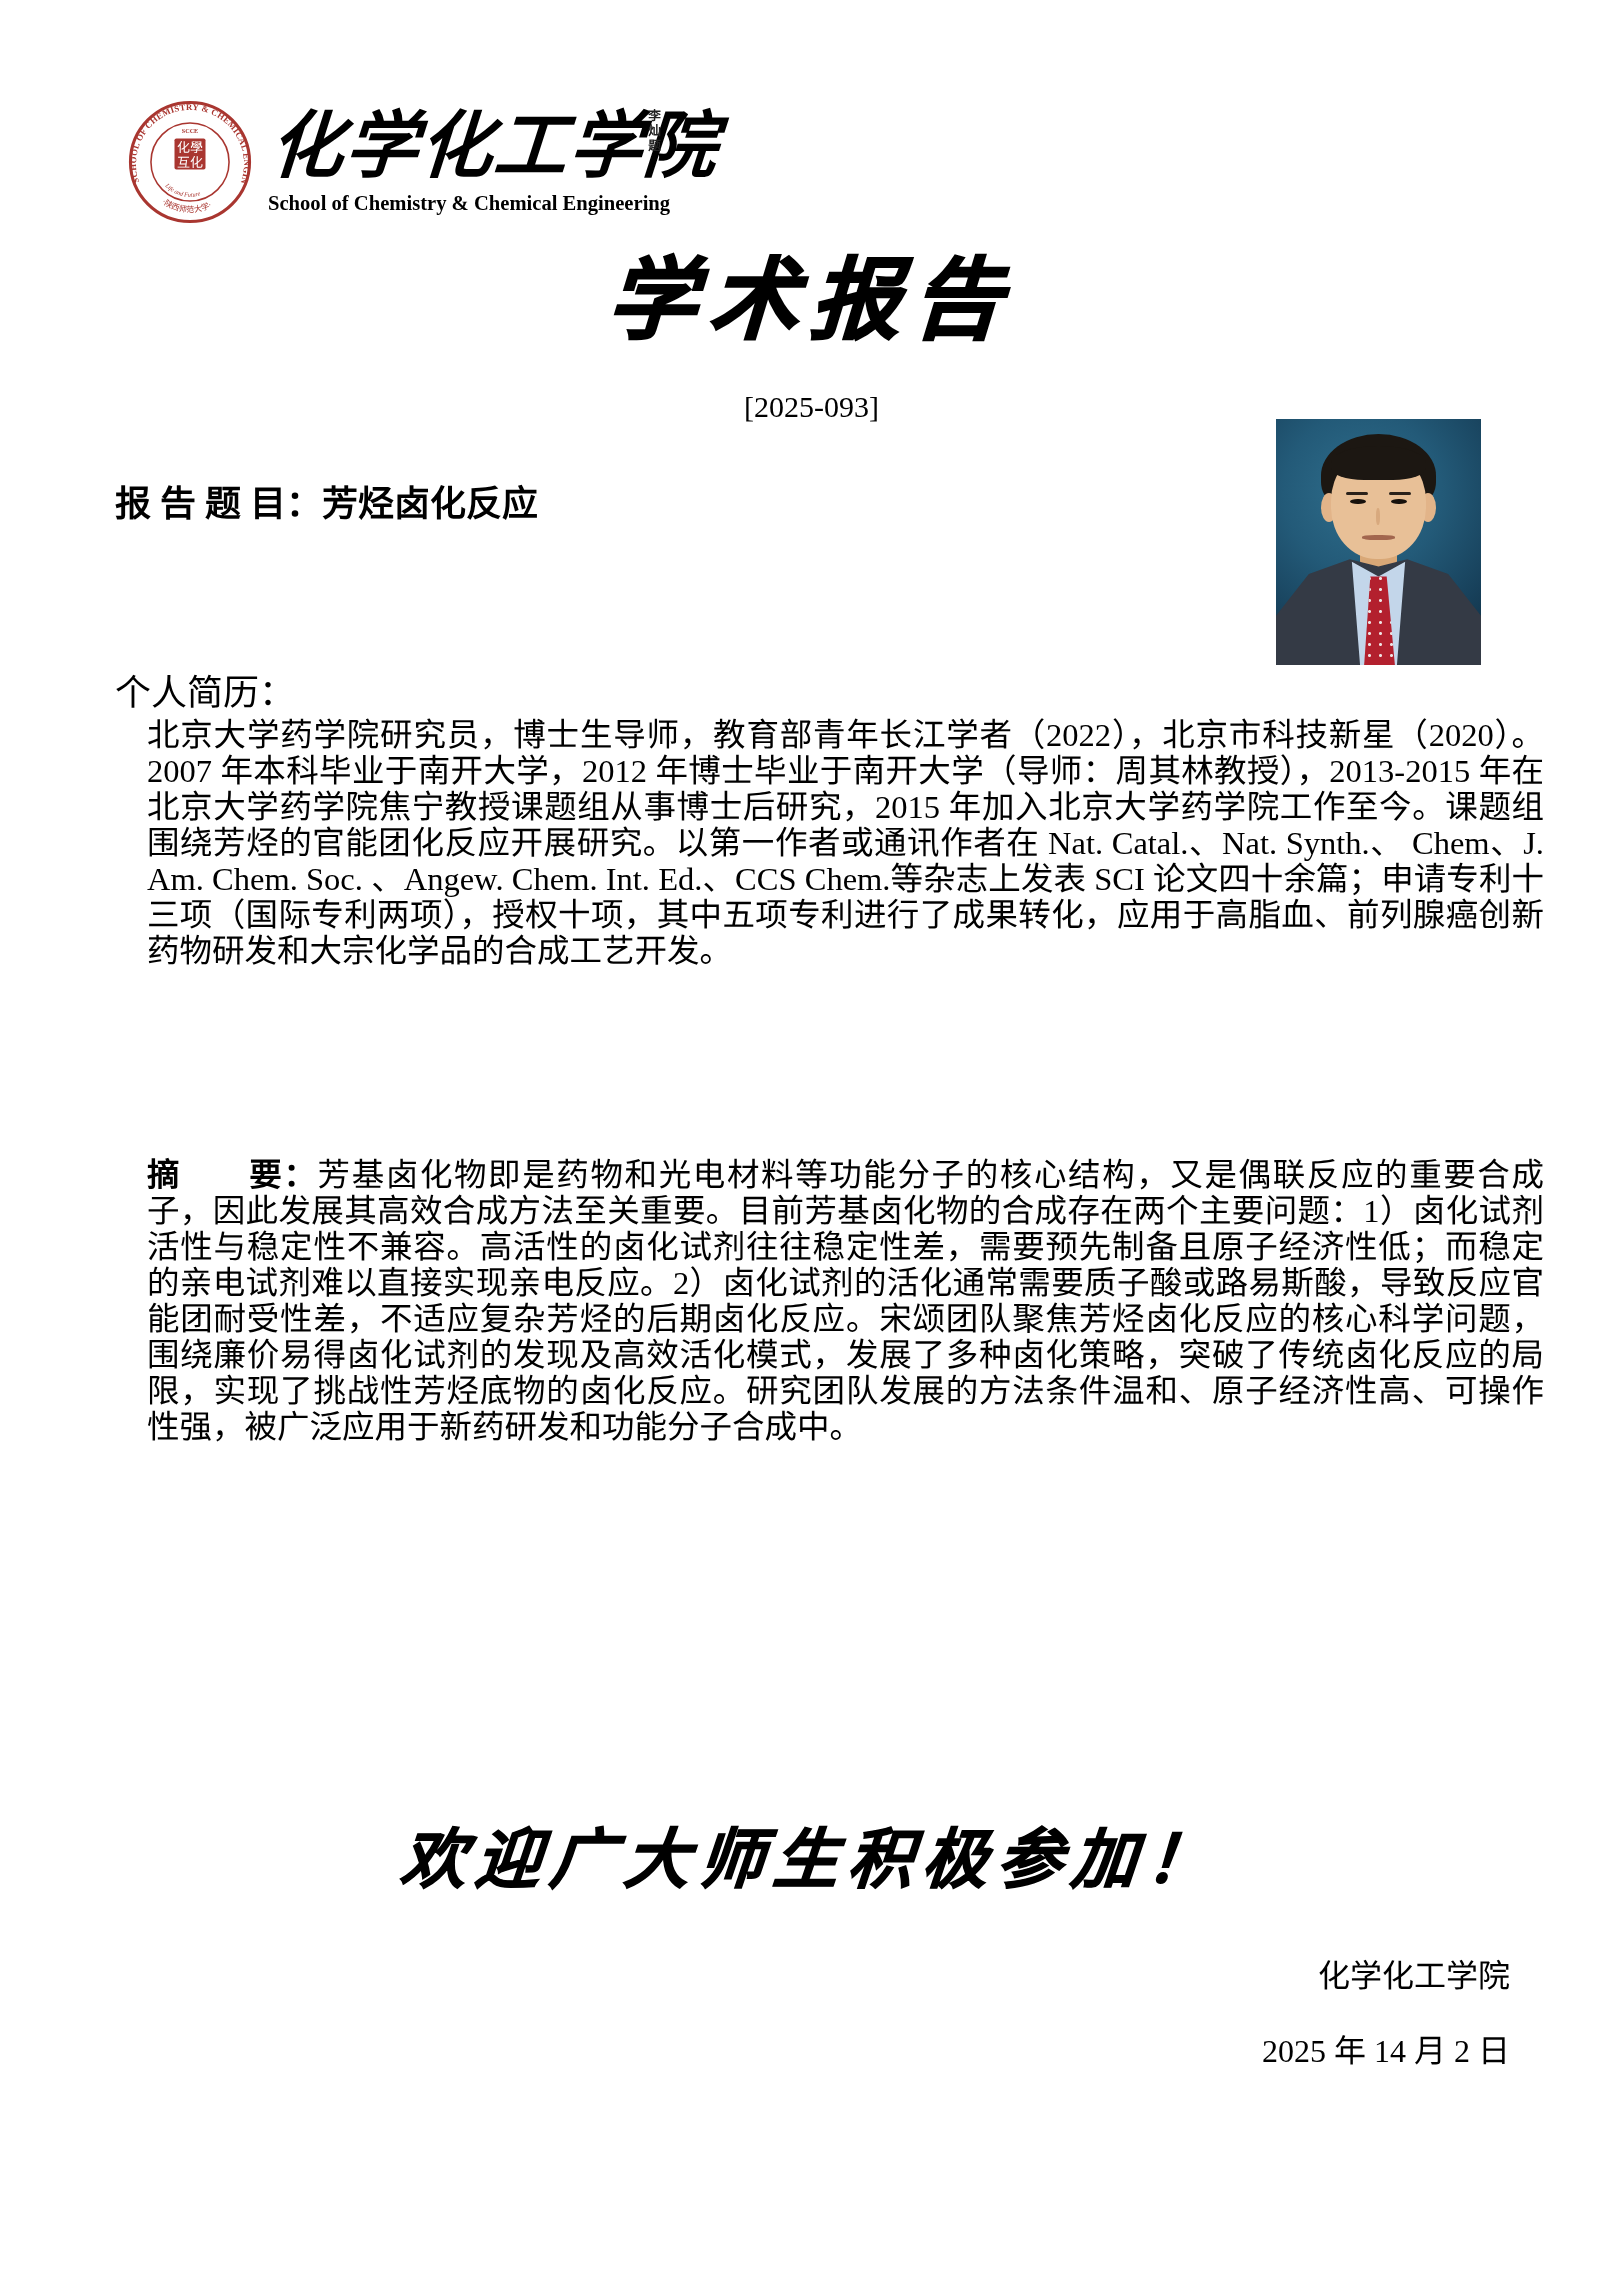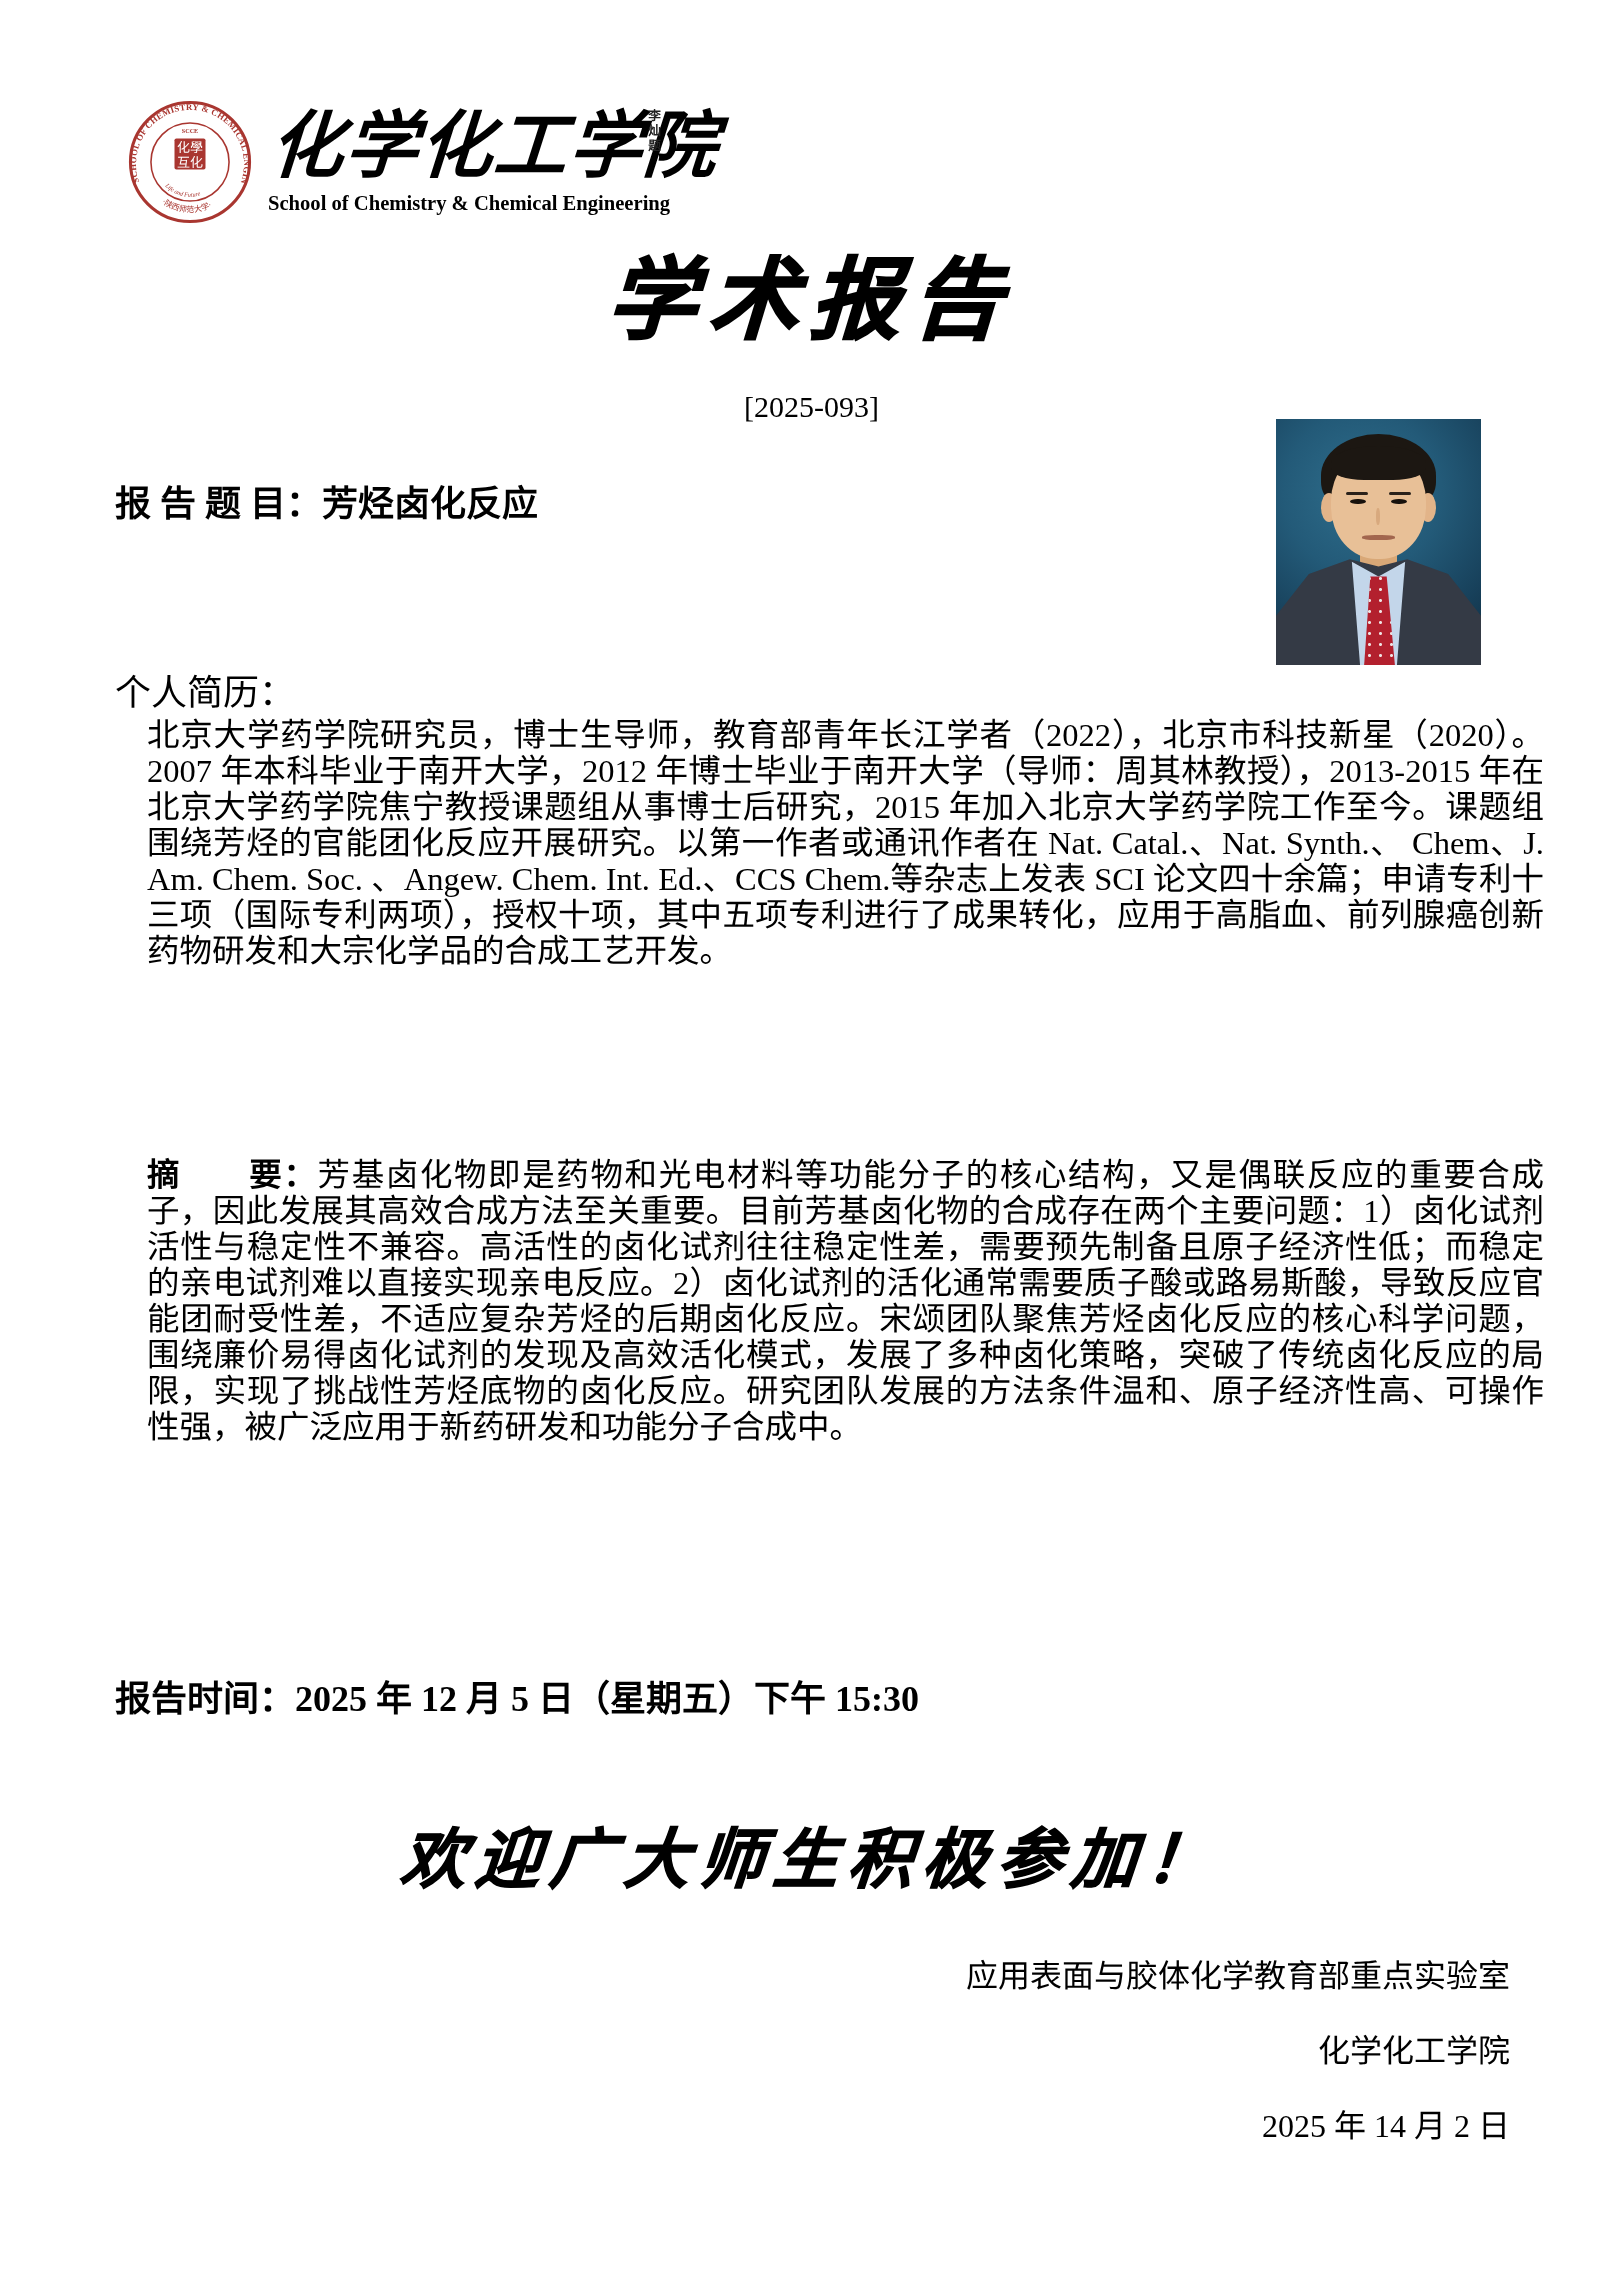--- a/index.html
+++ b/index.html
@@ -165,7 +165,6 @@
     <span class="label">摘　　要：</span><span>芳基卤化物即是药物和光电材料等功能分子的核心结构，又是偶联反应的重要合成子，因此发展其高效合成方法至关重要。目前芳基卤化物的合成存在两个主要问题：1）卤化试剂活性与稳定性不兼容。高活性的卤化试剂往往稳定性差，需要预先制备且原子经济性低；而稳定的亲电试剂难以直接实现亲电反应。2）卤化试剂的活化通常需要质子酸或路易斯酸，导致反应官能团耐受性差，不适应复杂芳烃的后期卤化反应。宋颂团队聚焦芳烃卤化反应的核心科学问题，围绕廉价易得卤化试剂的发现及高效活化模式，发展了多种卤化策略，突破了传统卤化反应的局限，实现了挑战性芳烃底物的卤化反应。研究团队发展的方法条件温和、原子经济性高、可操作性强，被广泛应用于新药研发和功能分子合成中。</span>
   </div>
 
-  <div class="sched line-time">报告时间：2025 年 12 月 5 日（星期五）下午 15:30</div>
 
   <div class="welcome">欢迎广大师生积极参加！</div>
 

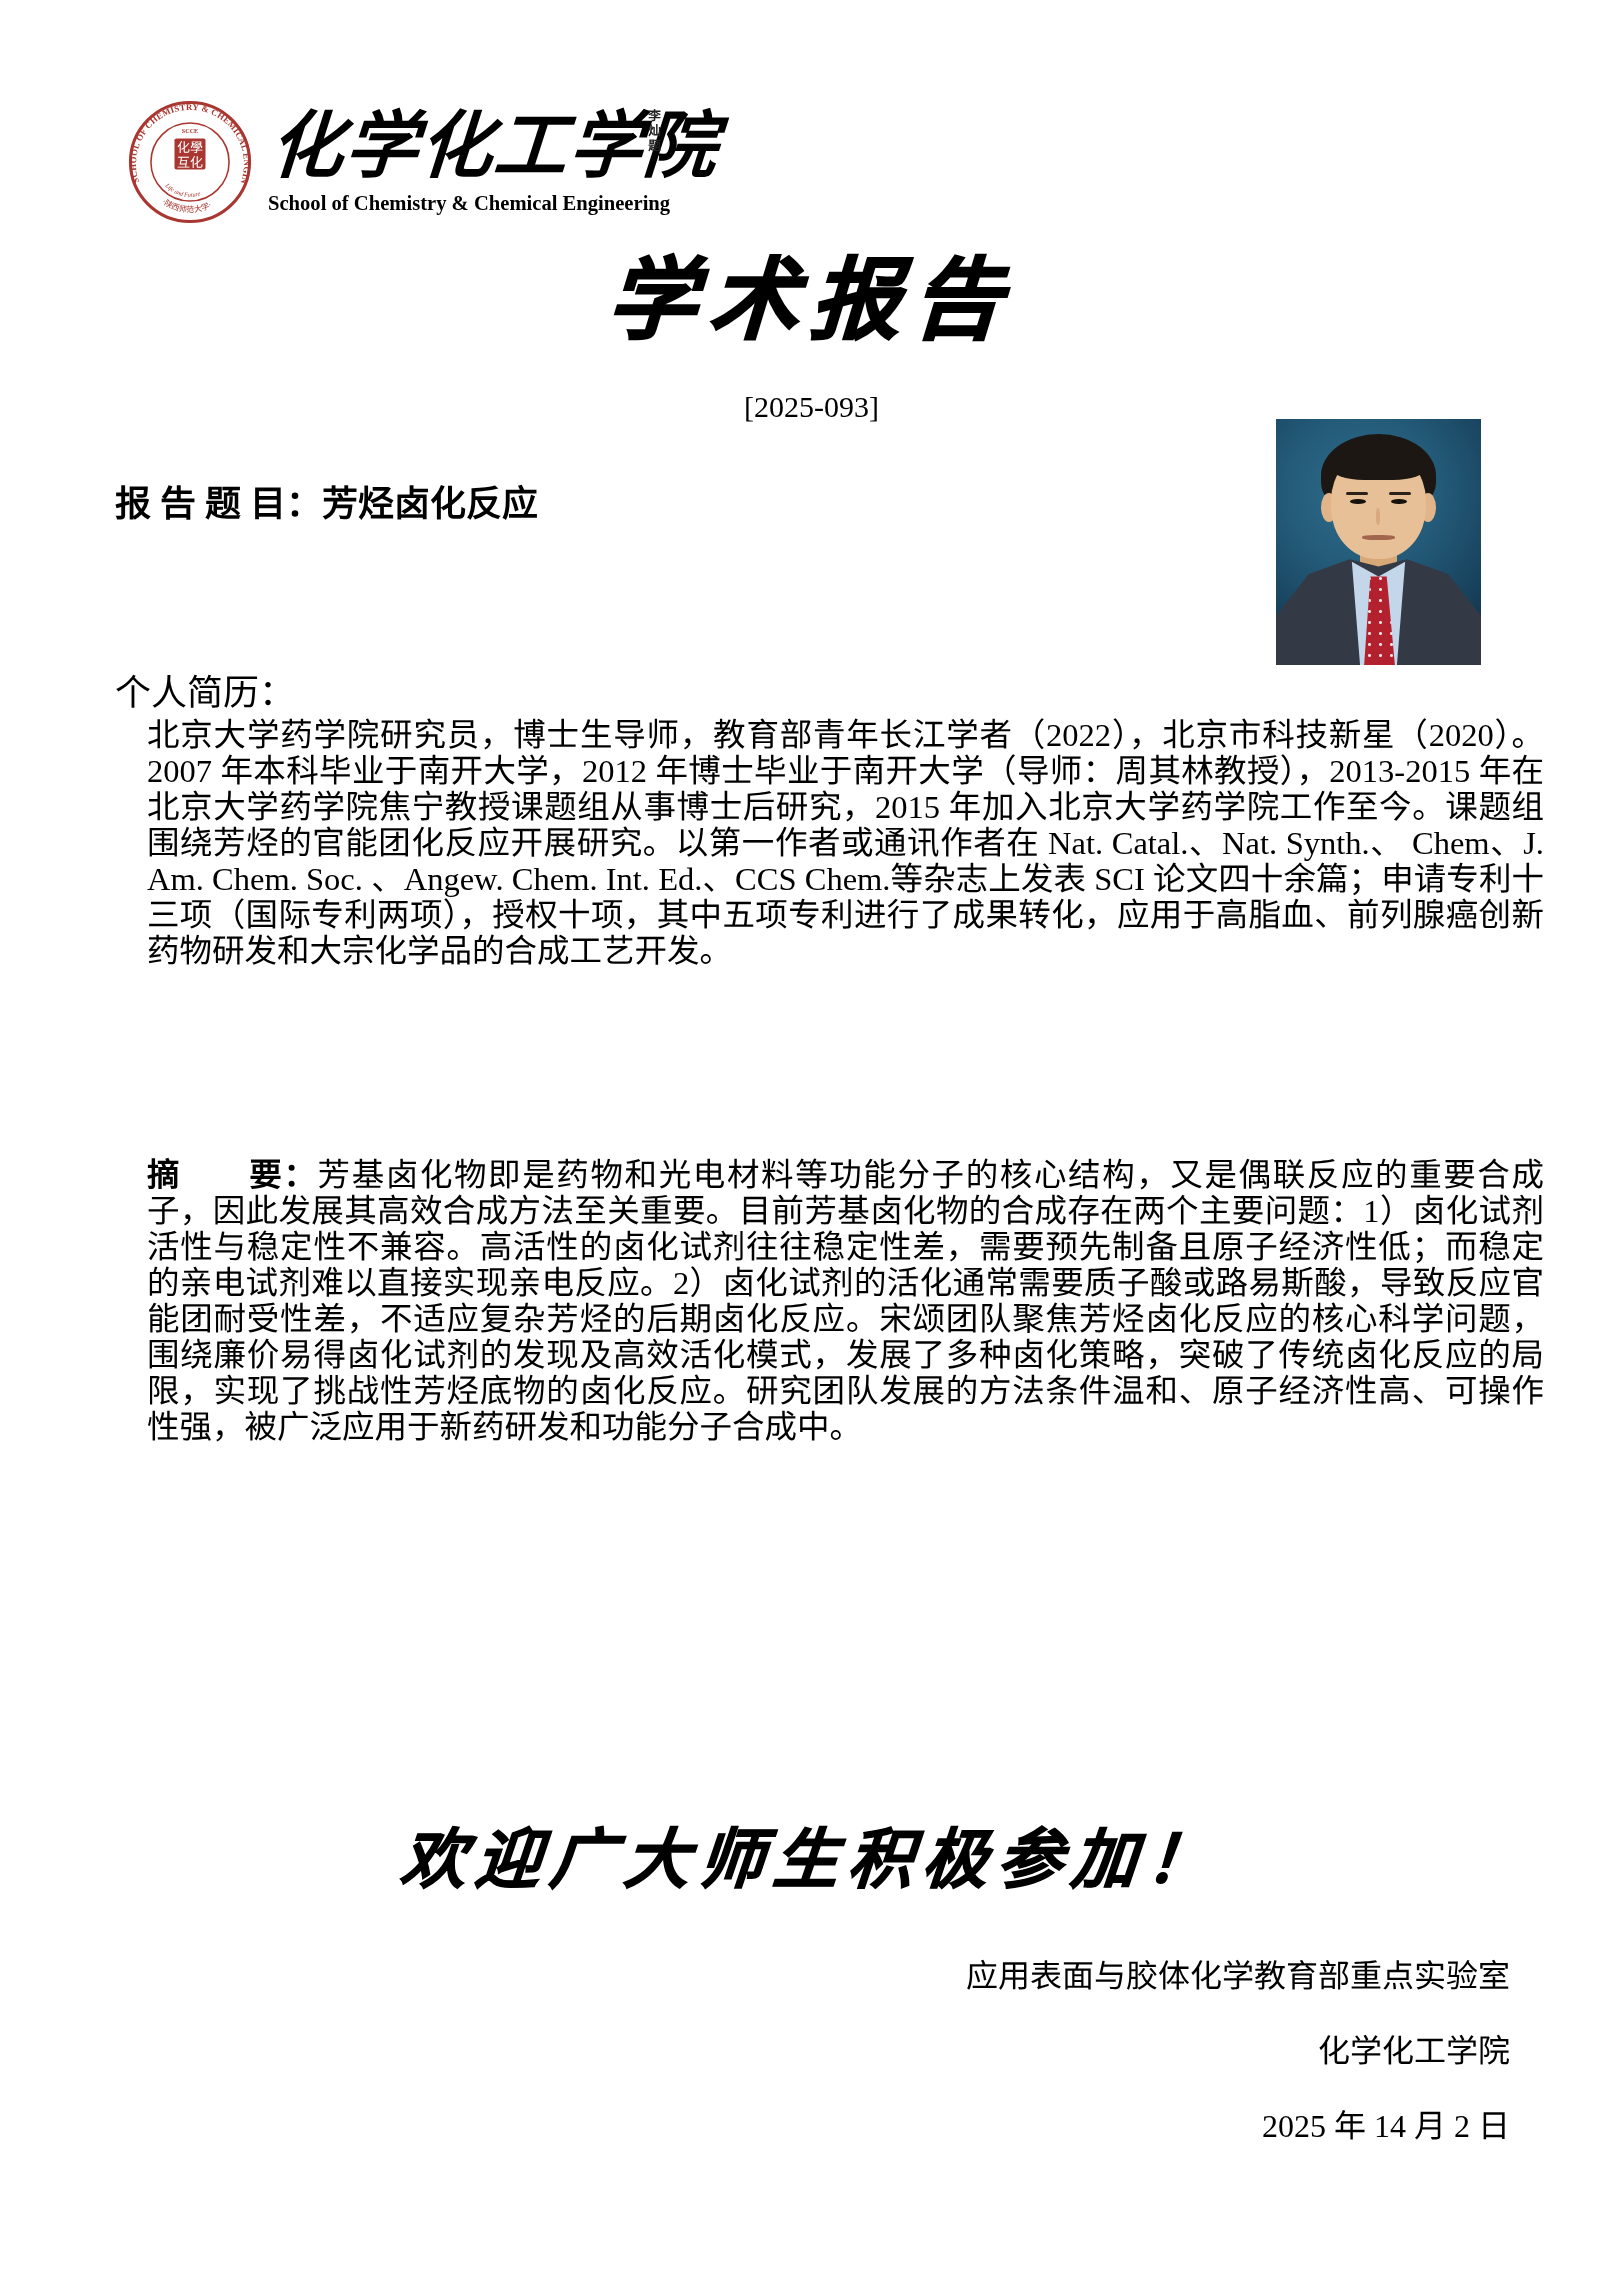--- a/index.html
+++ b/index.html
@@ -169,7 +169,6 @@
   <div class="welcome">欢迎广大师生积极参加！</div>
 
   <div class="footer">
-    <div>应用表面与胶体化学教育部重点实验室</div>
     <div>化学化工学院</div>
     <div>2025 年 14 月 2 日</div>
   </div>

